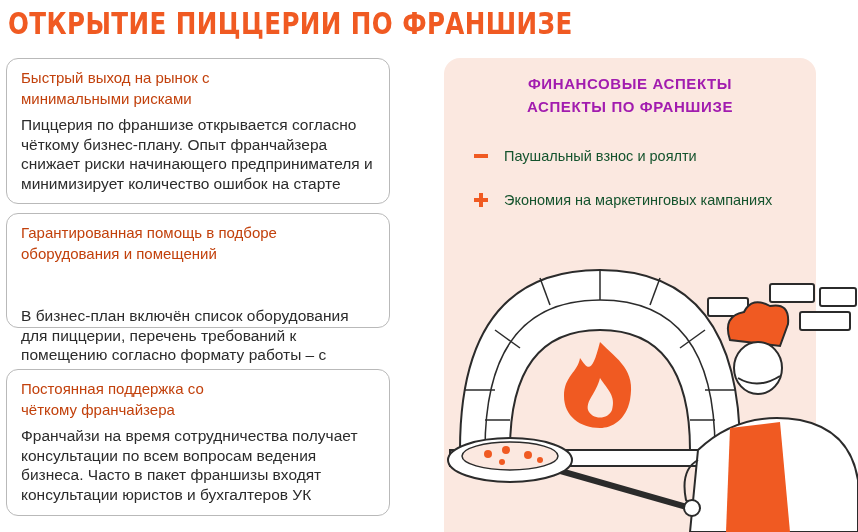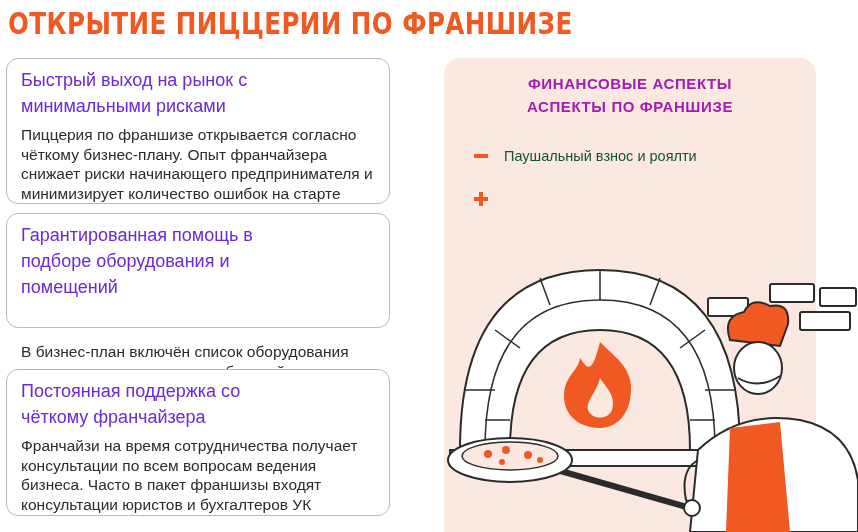--- a/index.html
+++ b/index.html
@@ -21,7 +21,7 @@
   }
   .card h3 {
     font-family: "Liberation Sans", sans-serif; font-weight: normal;
-    font-size: 18px; line-height: 26px; color: #6d28d9;
+    font-size: 15px; line-height: 21px; color: #c2410c;
     margin-bottom: 6px;
   }
   .card p {

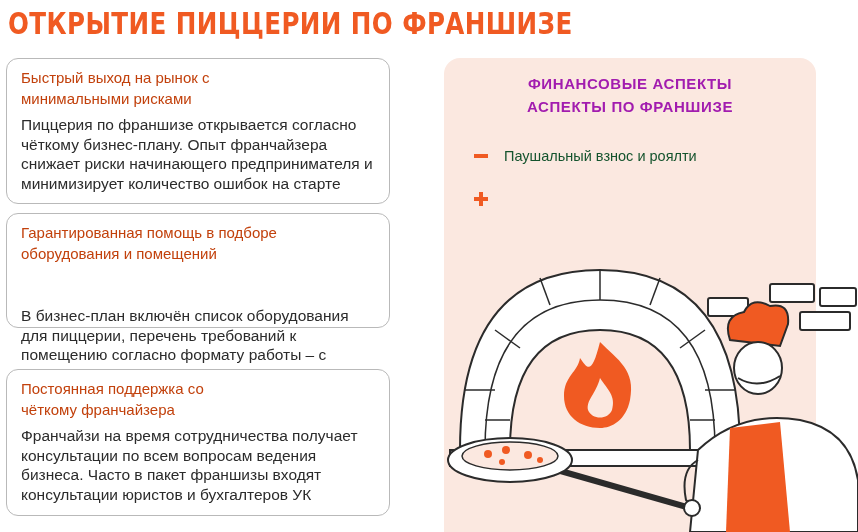--- a/index.html
+++ b/index.html
@@ -79,6 +79,7 @@
   </div>
   <div class="fin-item" style="top:134px;">
     <span class="fin-icon plus"></span>
+    <span>Экономия на маркетинговых кампаниях</span>
   </div>
 </div>
 

